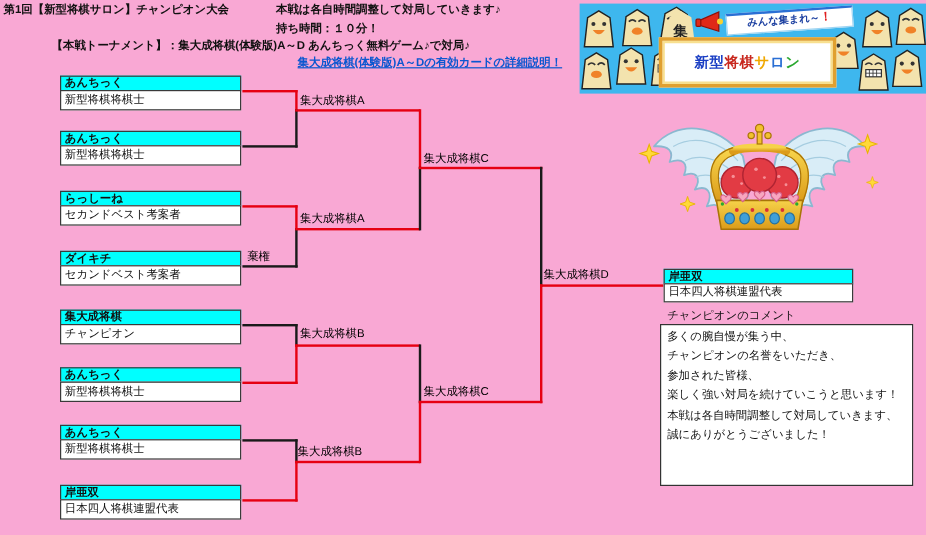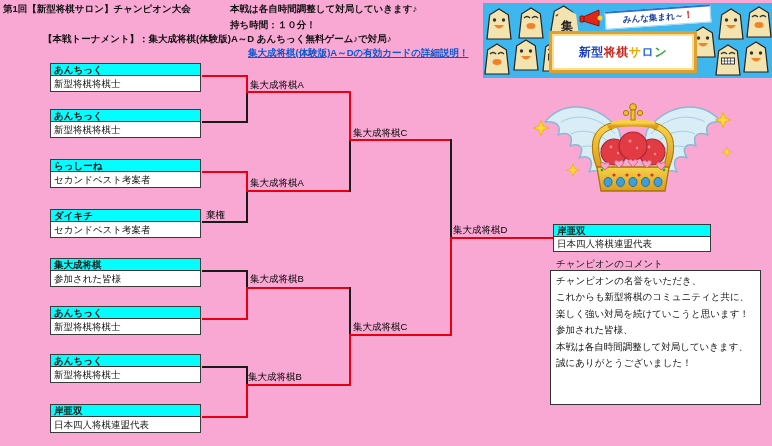--- a/index.html
+++ b/index.html
@@ -223,7 +223,7 @@
   </div>
   <div class="entry" style="top:258px;">
     <div class="pname">集大成将棋</div>
-    <div class="psub">参加された皆様</div>
+    <div class="psub">チャンピオン</div>
   </div>
   <div class="entry" style="top:306px;">
     <div class="pname">あんちっく</div>

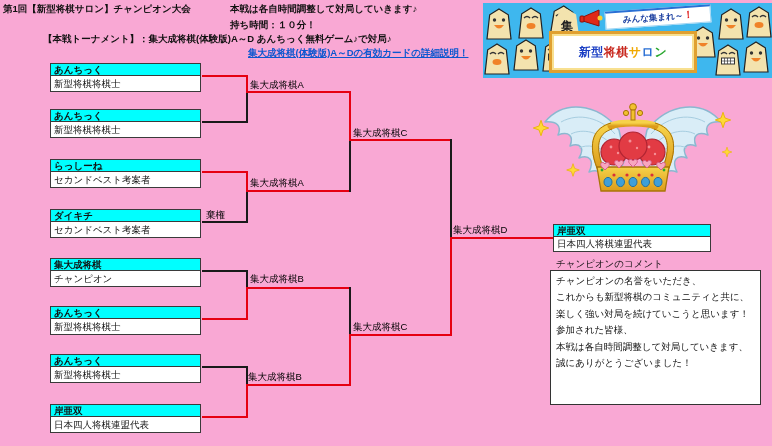--- a/index.html
+++ b/index.html
@@ -286,6 +286,7 @@
   <div class="chaff">日本四人将棋連盟代表</div>
   <div class="abs txt fs" style="left:556px;top:258px;text-align:right;">チャンピオンのコメント</div>
   <div class="cbox">
+    <div class="cline">多くの腕自慢が集う中、</div>
     <div class="cline">チャンピオンの名誉をいただき、</div>
     <div class="cline">これからも新型将棋のコミュニティと共に、</div>
     <div class="cline">楽しく強い対局を続けていこうと思います！</div>

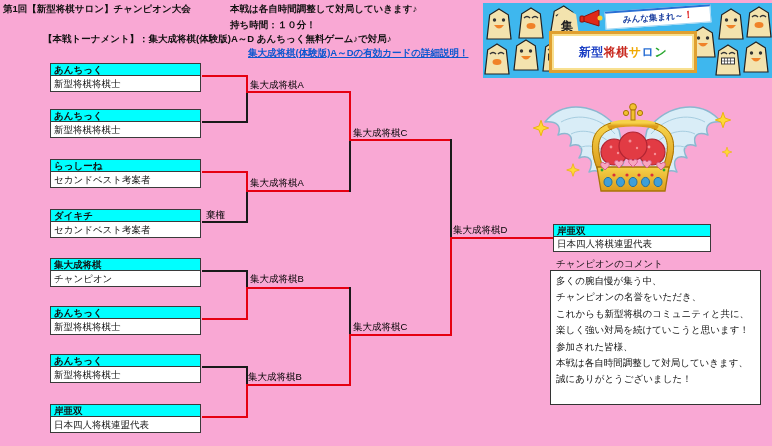--- a/index.html
+++ b/index.html
@@ -288,7 +288,6 @@
   <div class="cbox">
     <div class="cline">多くの腕自慢が集う中、</div>
     <div class="cline">チャンピオンの名誉をいただき、</div>
-    <div class="cline">これからも新型将棋のコミュニティと共に、</div>
     <div class="cline">楽しく強い対局を続けていこうと思います！</div>
     <div class="cline">参加された皆様、</div>
     <div class="cline">本戦は各自時間調整して対局していきます、</div>

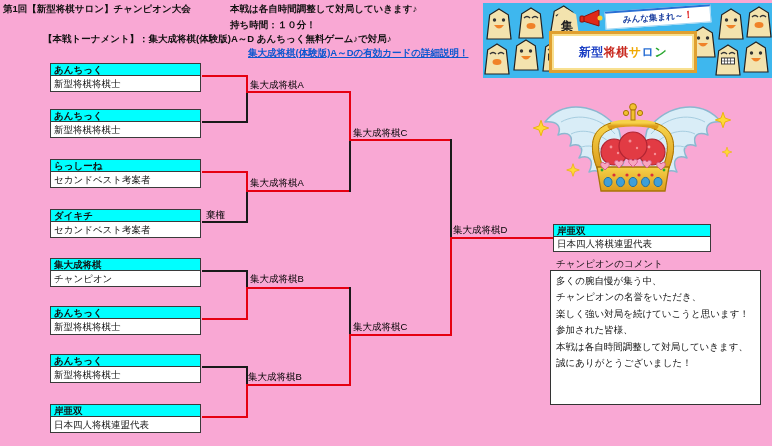--- a/index.html
+++ b/index.html
@@ -288,8 +288,8 @@
   <div class="cbox">
     <div class="cline">多くの腕自慢が集う中、</div>
     <div class="cline">チャンピオンの名誉をいただき、</div>
+    <div class="cline">参加された皆様、</div>
     <div class="cline">楽しく強い対局を続けていこうと思います！</div>
-    <div class="cline">参加された皆様、</div>
     <div class="cline">本戦は各自時間調整して対局していきます、</div>
     <div class="cline">誠にありがとうございました！</div>
   </div>

